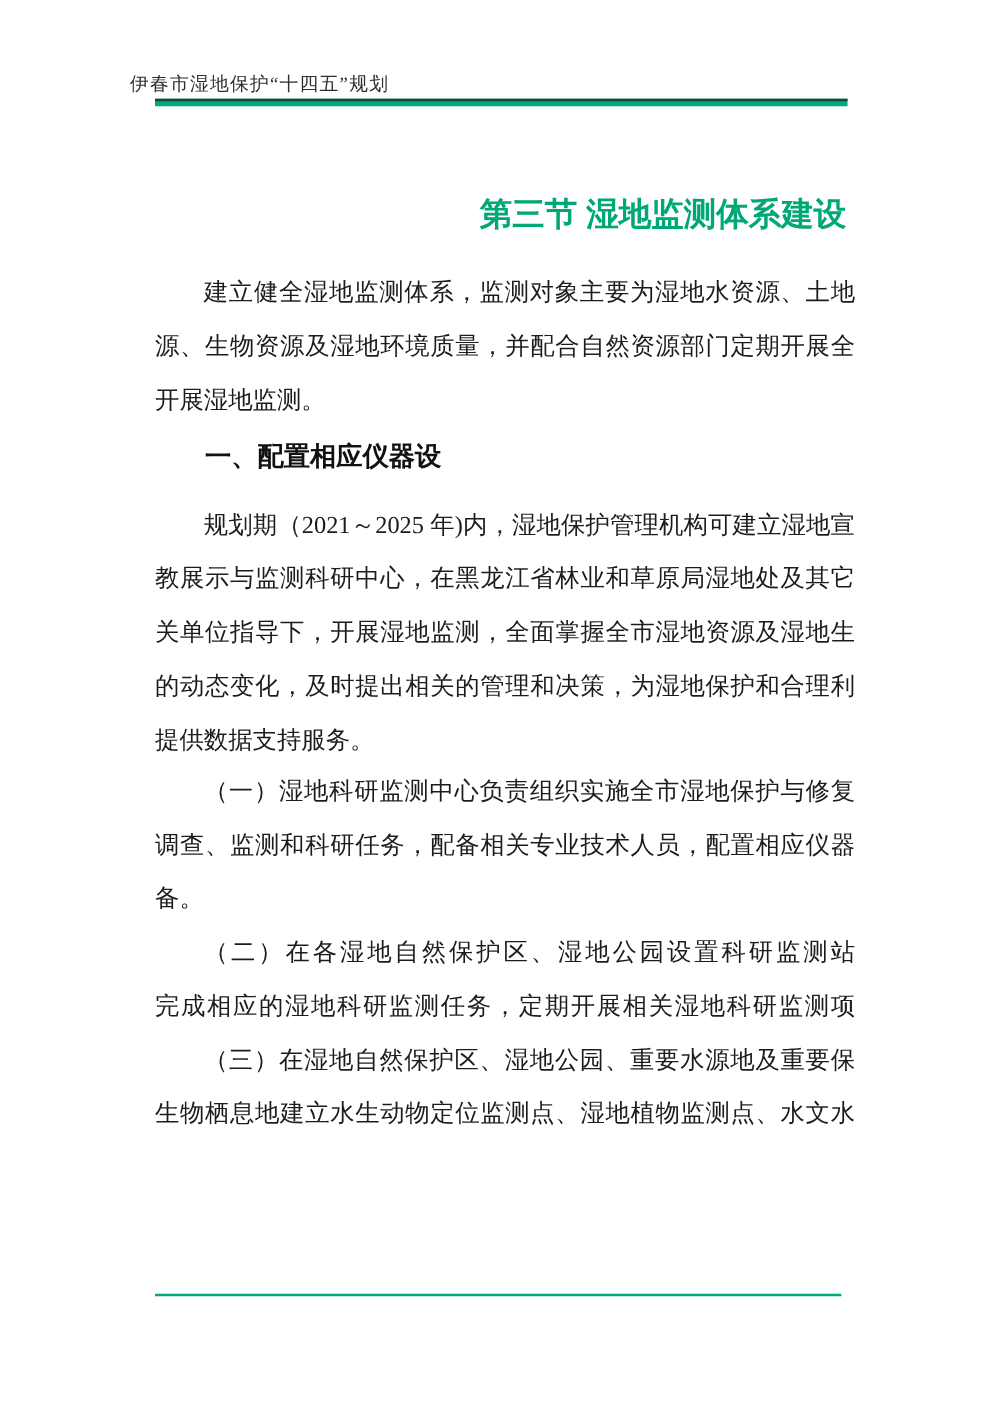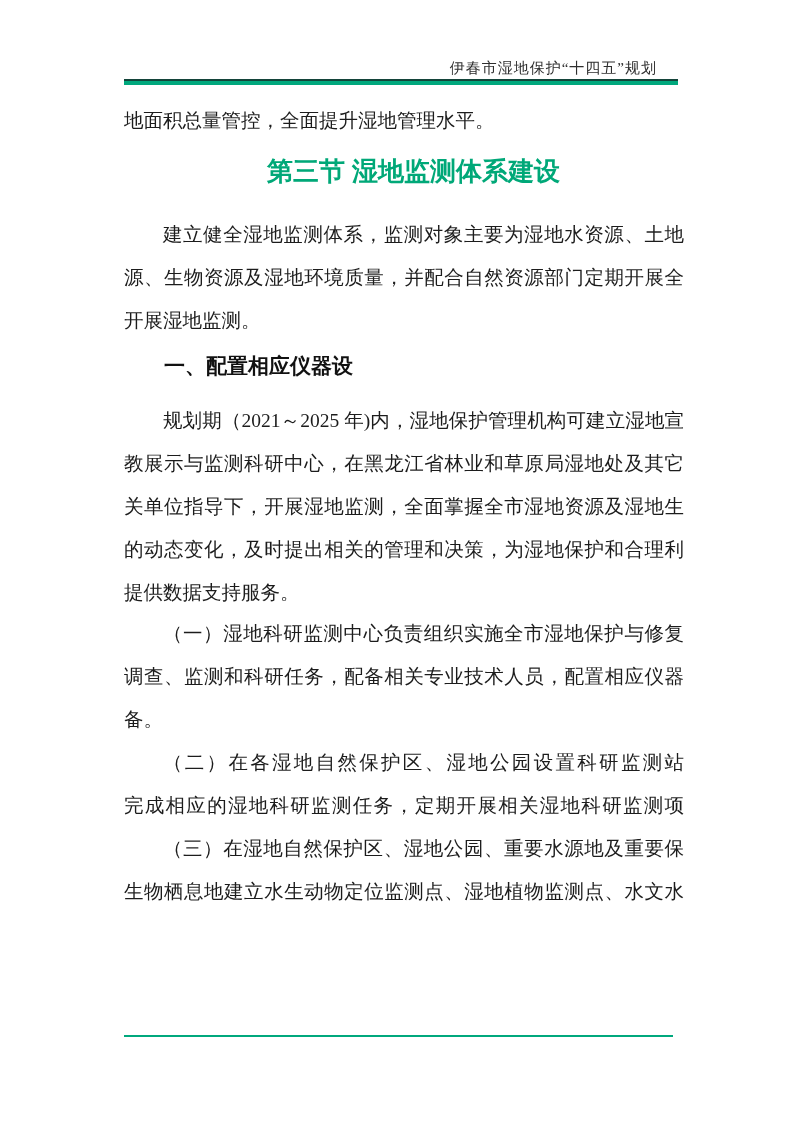--- a/index.html
+++ b/index.html
@@ -23,7 +23,7 @@
     top: 58px;
     left: 104px;
     width: 553px;
-    text-align: right;
+    text-align: left;
     font-size: 15px;
     line-height: 20px;
     color: #2e2e2e;

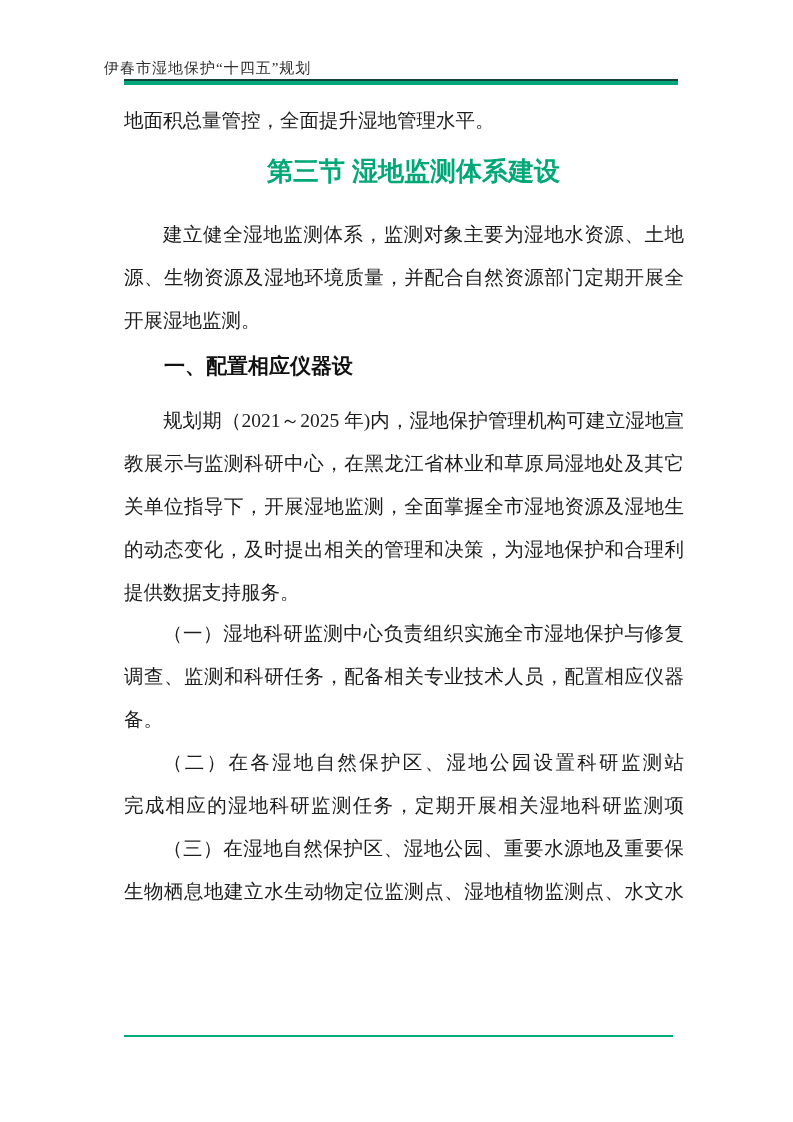--- a/index.html
+++ b/index.html
@@ -128,9 +128,6 @@
   <div class="header-title">伊春市湿地保护“十四五”规划</div>
   <div class="header-rule"></div>
 
-  <div class="textcol carryover">
-    <div class="tline">地面积总量管控，全面提升湿地管理水平。</div>
-  </div>
 
   <div class="section-title">第三节 湿地监测体系建设</div>
 

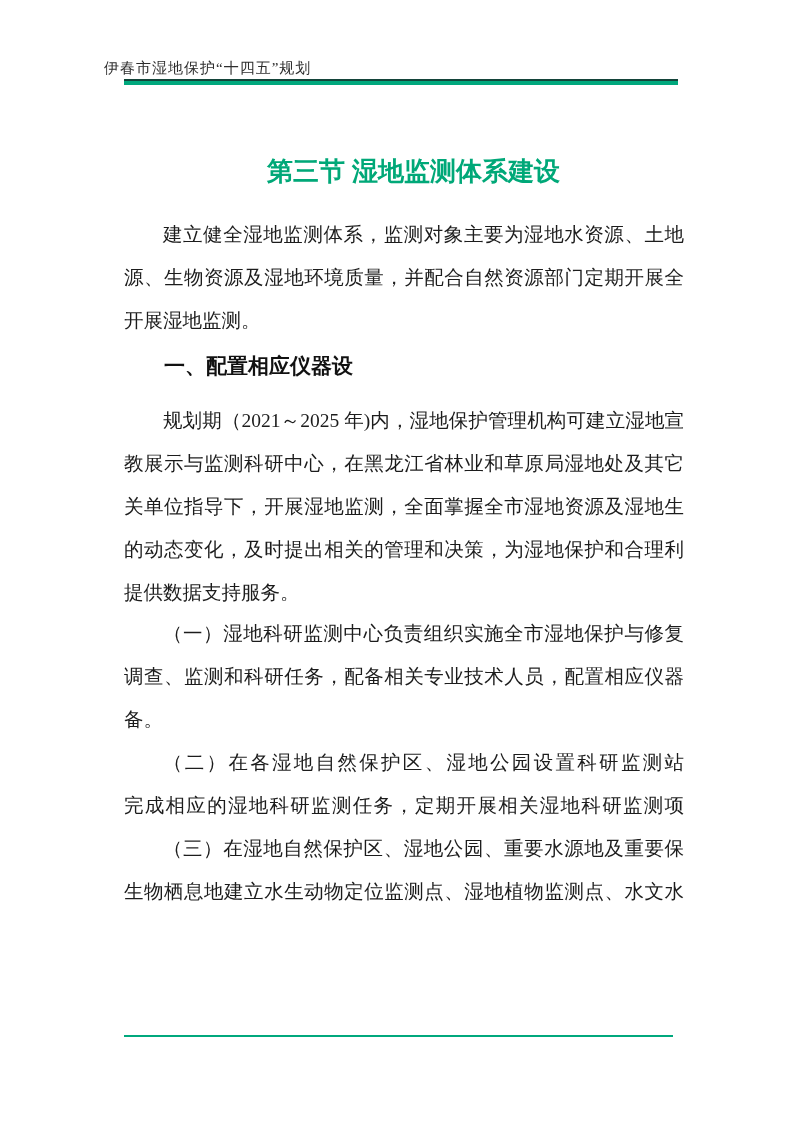--- a/index.html
+++ b/index.html
@@ -70,7 +70,7 @@
     width: 553px;
     padding-left: 26px;
     box-sizing: border-box;
-    text-align: center;
+    text-align: right;
     font-family: "Liberation Sans", sans-serif;
     font-weight: bold;
     font-size: 26px;

